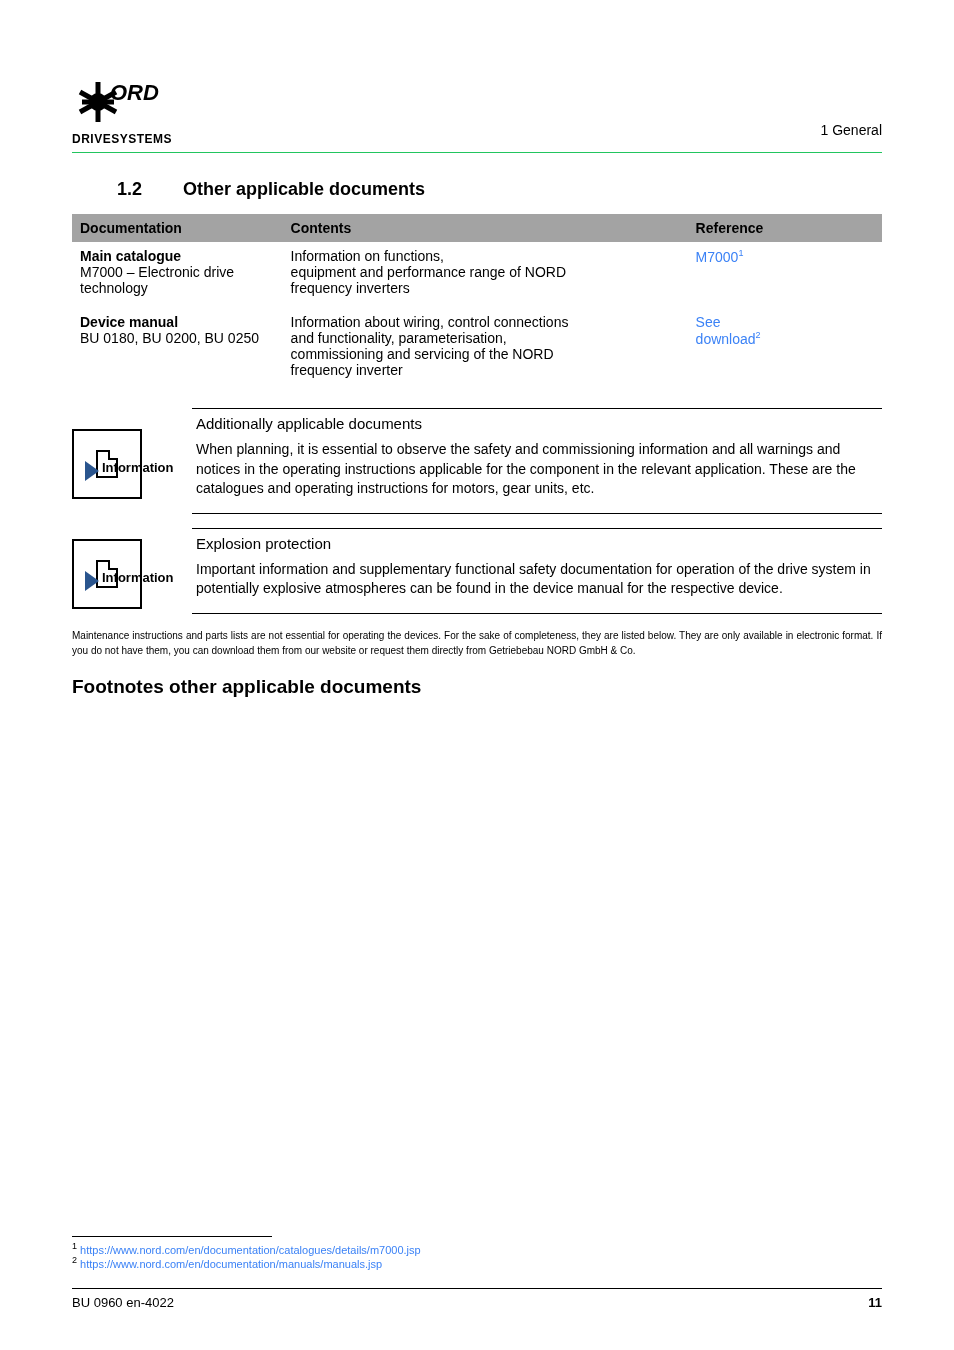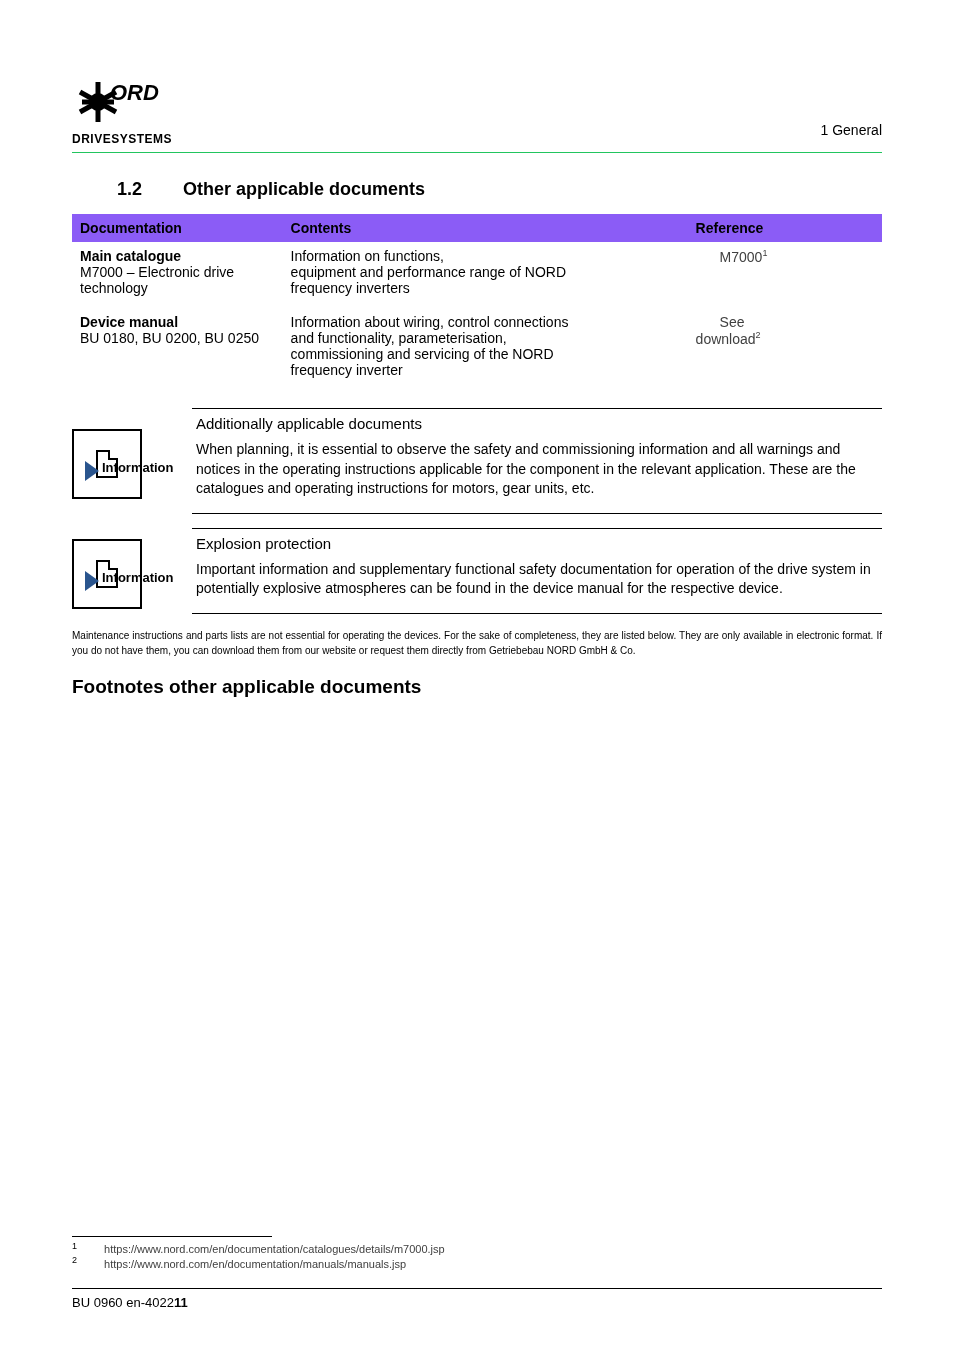--- a/index.html
+++ b/index.html
@@ -11,7 +11,7 @@
   .section-title { font-size: 18px; font-weight: bold; margin-bottom: 14px; }
   .section-title .num { display: inline-block; width: 66px; margin-left: 45px; }
   table.doc-table { width: 100%; border-collapse: collapse; margin-bottom: 24px; font-size: 14px; }
-  table.doc-table th { background: #8b5cf6; font-weight: bold; text-align: left; padding: 6px 8px; }
+  table.doc-table th { background: #a3a3a3; font-weight: bold; text-align: left; padding: 6px 8px; }
   table.doc-table td { padding: 6px 8px; vertical-align: top; border-bottom: 0 solid #ccc; }
   table.doc-table tr.spacer td { height: 6px; padding: 0; }
   .info-block { display: flex; margin-bottom: 14px; }

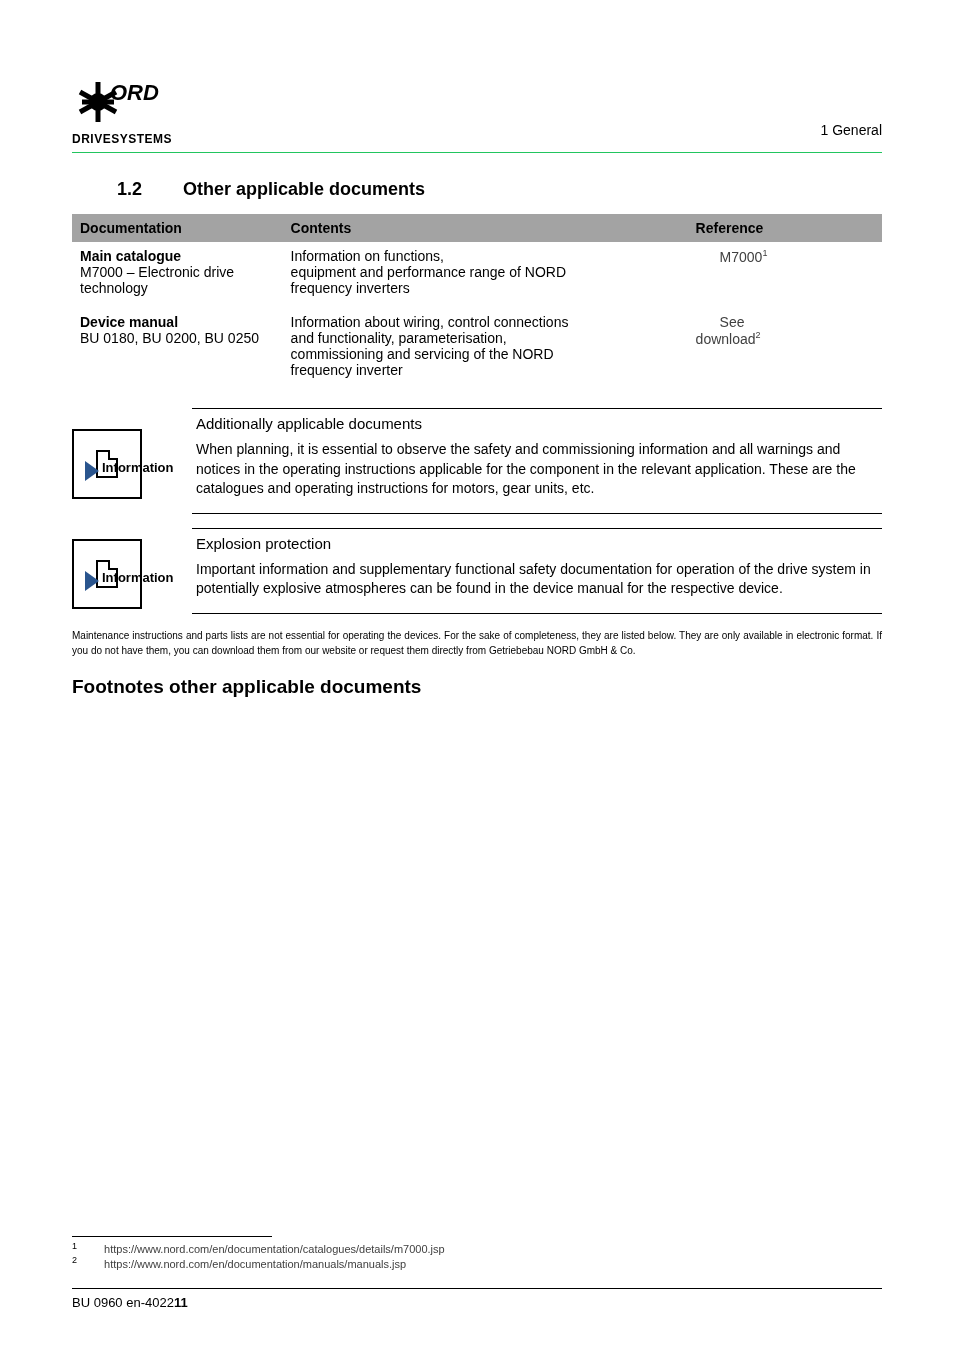--- a/index.html
+++ b/index.html
@@ -30,7 +30,7 @@
   .footer { position: absolute; bottom: 40px; left: 72px; right: 72px; border-top: 1px solid #000; padding-top: 6px; font-size: 13px; display: flex; }
   .footer .right { font-weight: bold; }
   .sup { font-size: 9px; vertical-align: super; }
-  a.link { color: #404040; text-decoration: none; margin-left: 24px; }
+  a.link { color: #3b82f6; text-decoration: none; }
 </style>
 </head>
 <body>

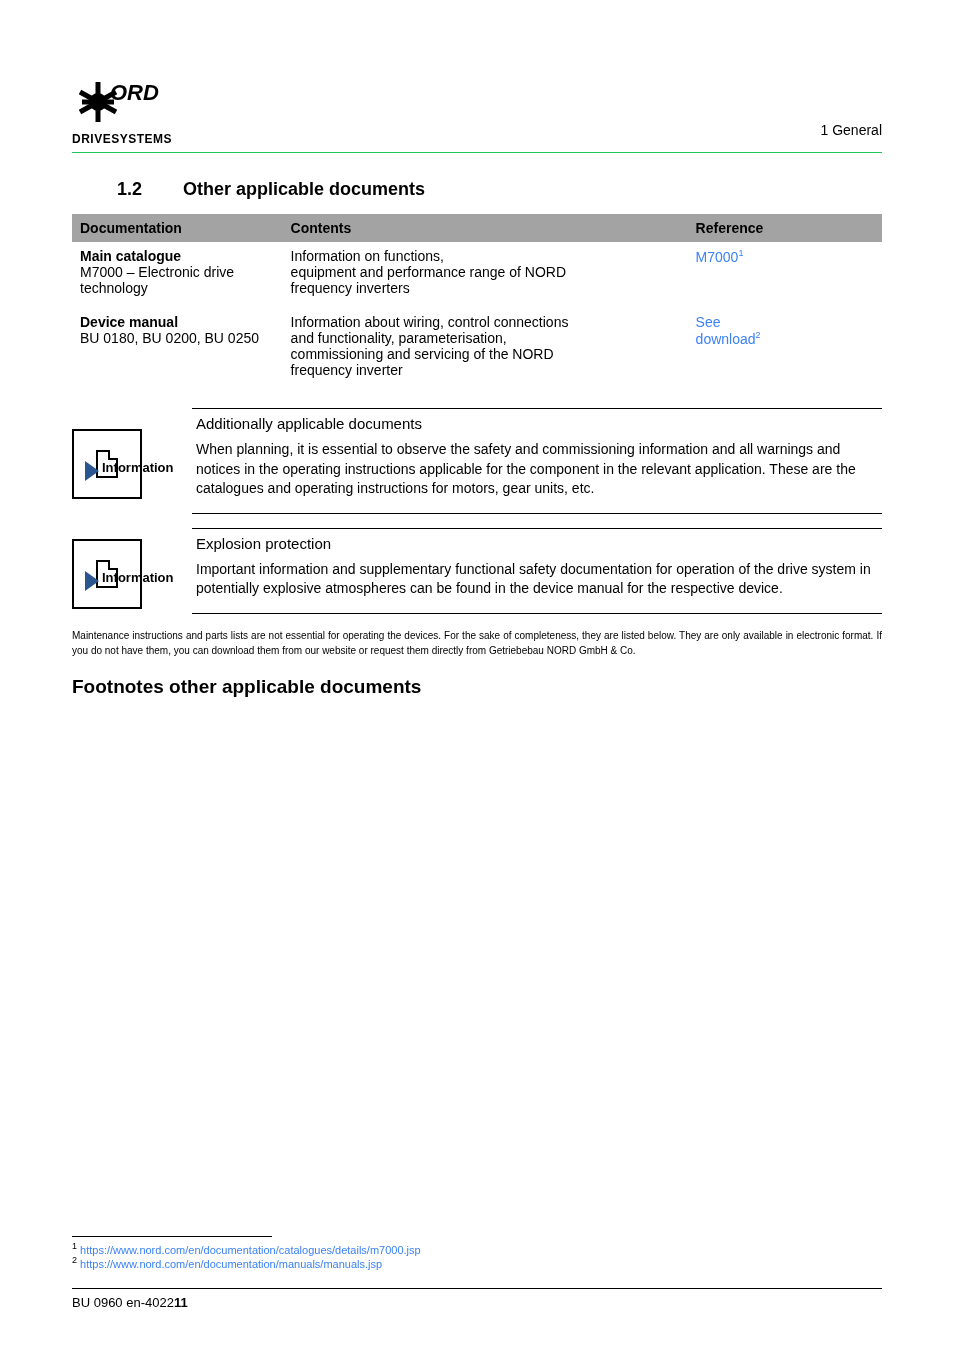--- a/index.html
+++ b/index.html
@@ -27,7 +27,7 @@
   .subhead { font-size: 19px; font-weight: bold; margin-top: 18px; margin-bottom: 8px; }
   .footnote { font-size: 11px; position: absolute; bottom: 80px; left: 72px; right: 72px; }
   .footnote-rule { width: 200px; border-top: 1px solid #000; margin-bottom: 4px; }
-  .footer { position: absolute; bottom: 40px; left: 72px; right: 72px; border-top: 1px solid #000; padding-top: 6px; font-size: 13px; display: flex; }
+  .footer { position: absolute; bottom: 40px; left: 72px; right: 72px; border-top: 1px solid #000; padding-top: 6px; font-size: 13px; display: flex; justify-content: space-between; }
   .footer .right { font-weight: bold; }
   .sup { font-size: 9px; vertical-align: super; }
   a.link { color: #3b82f6; text-decoration: none; }

